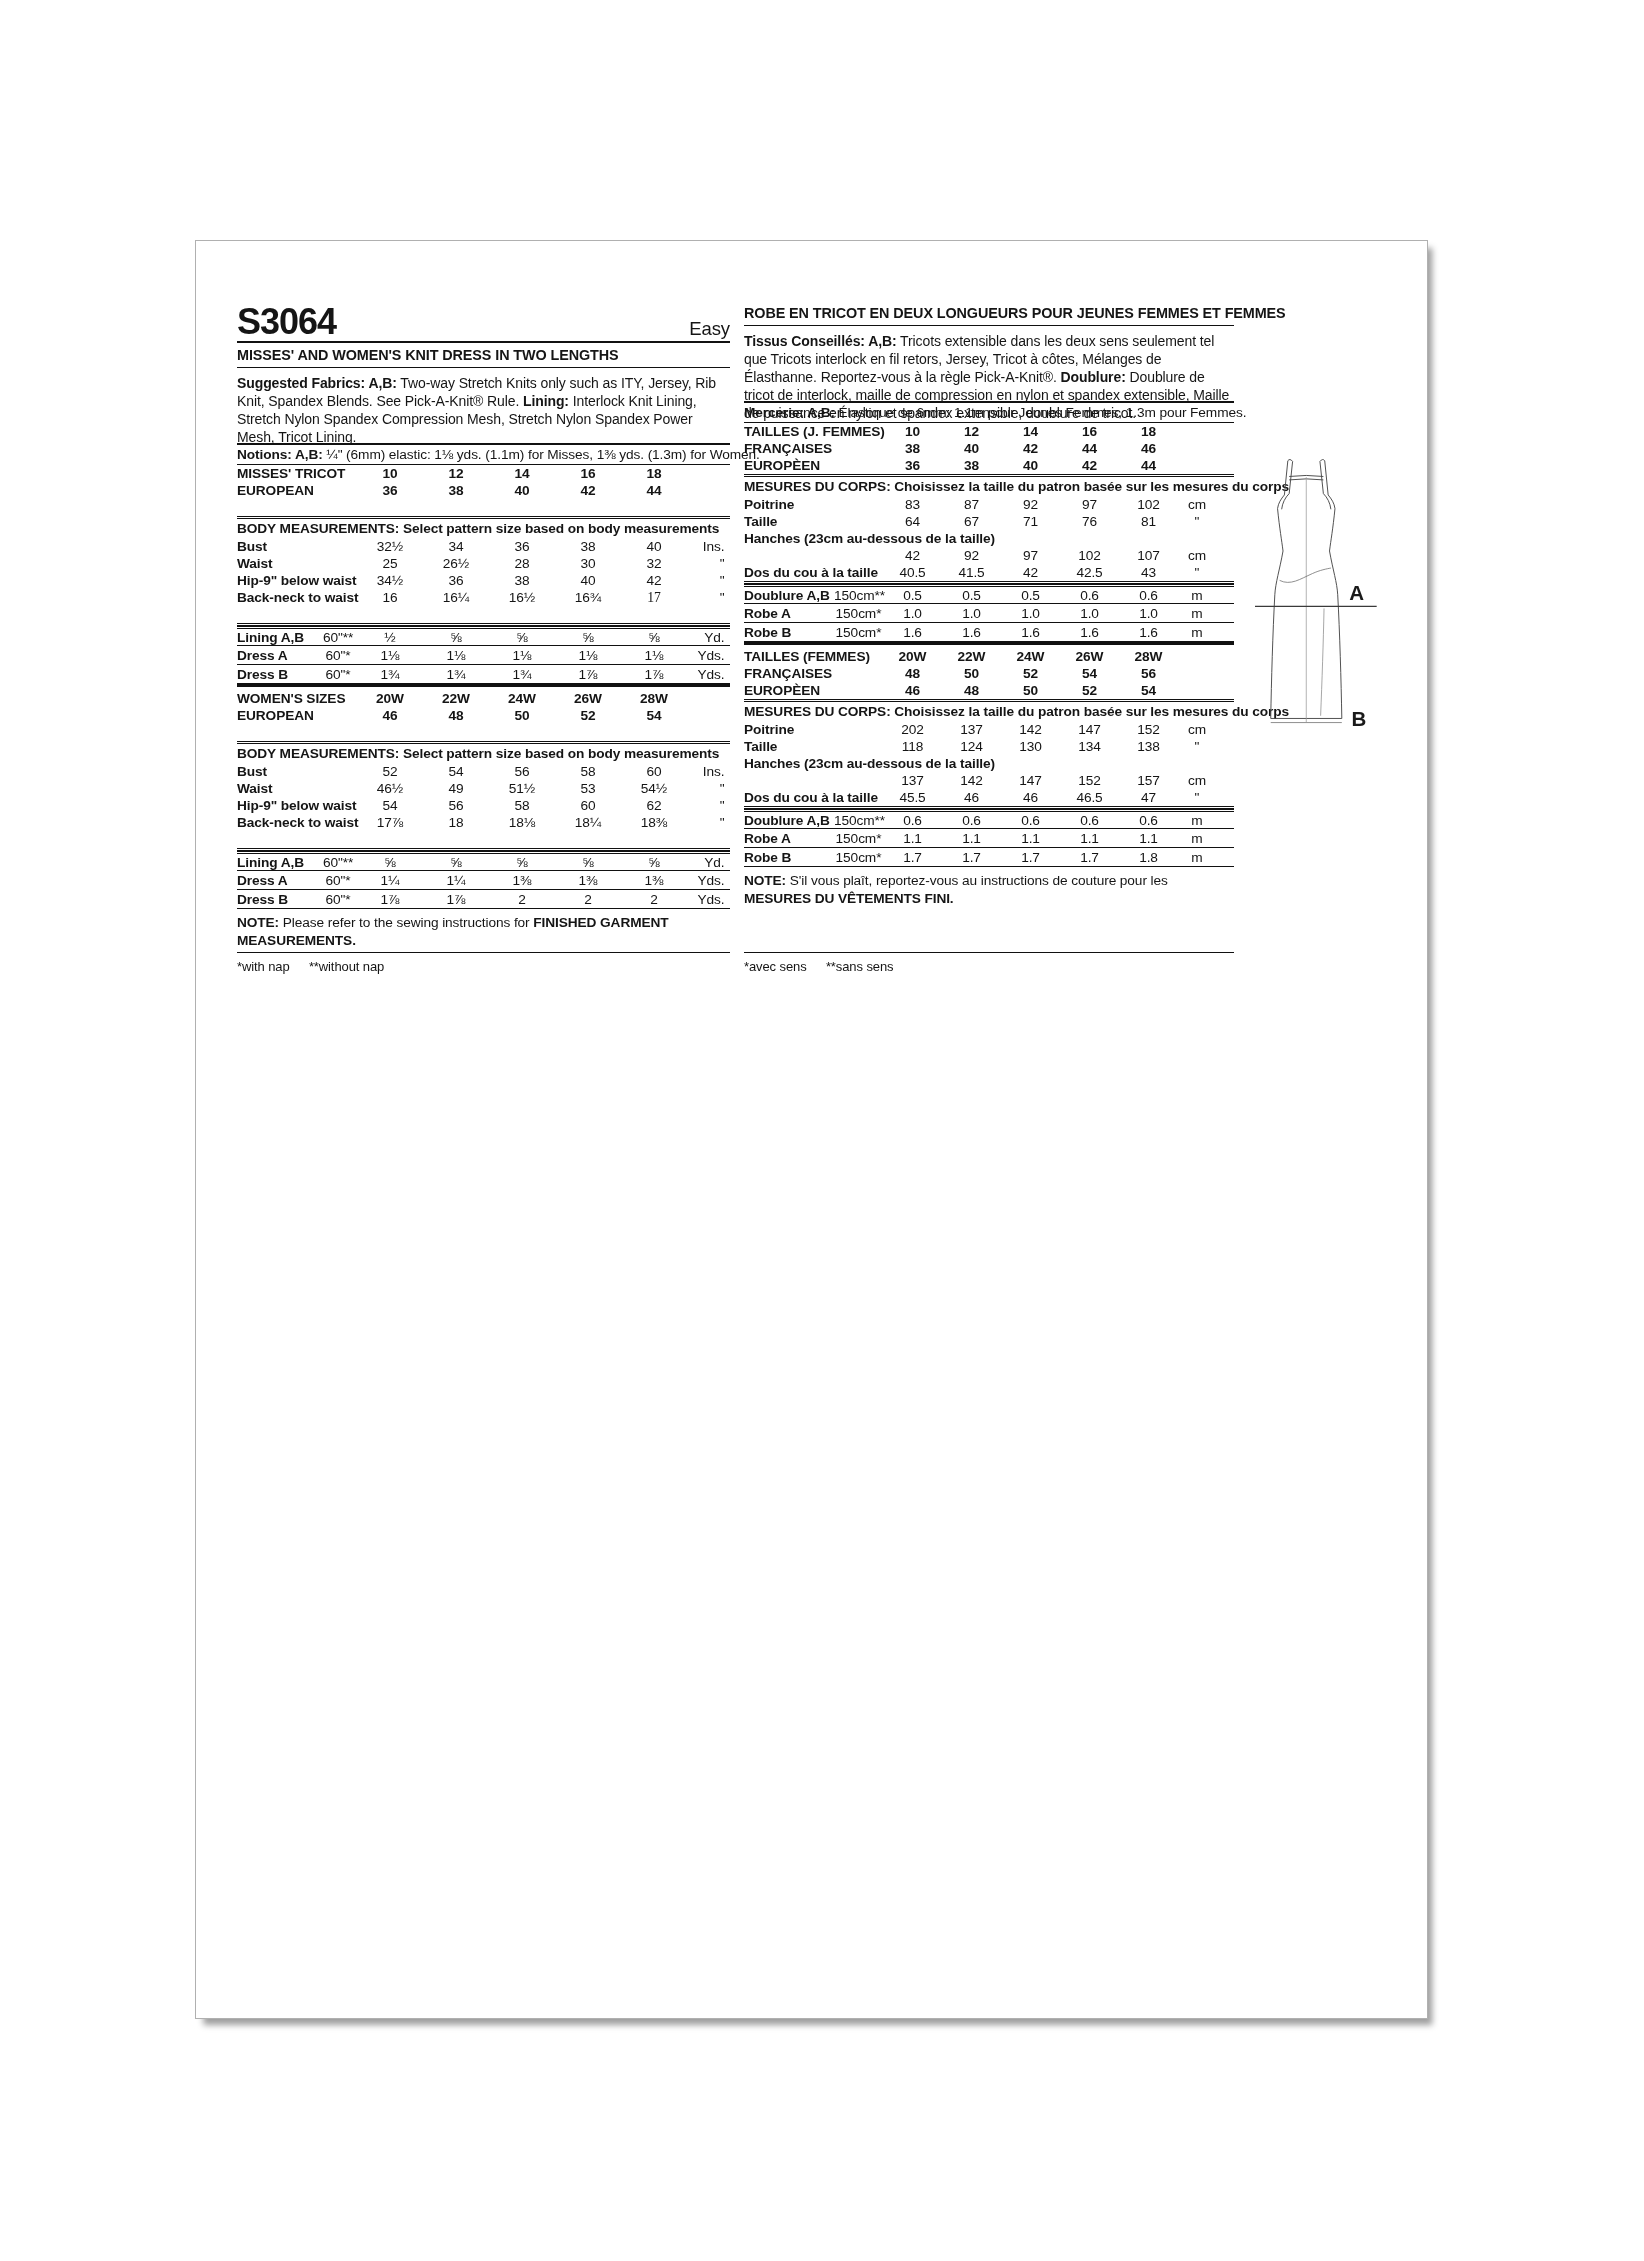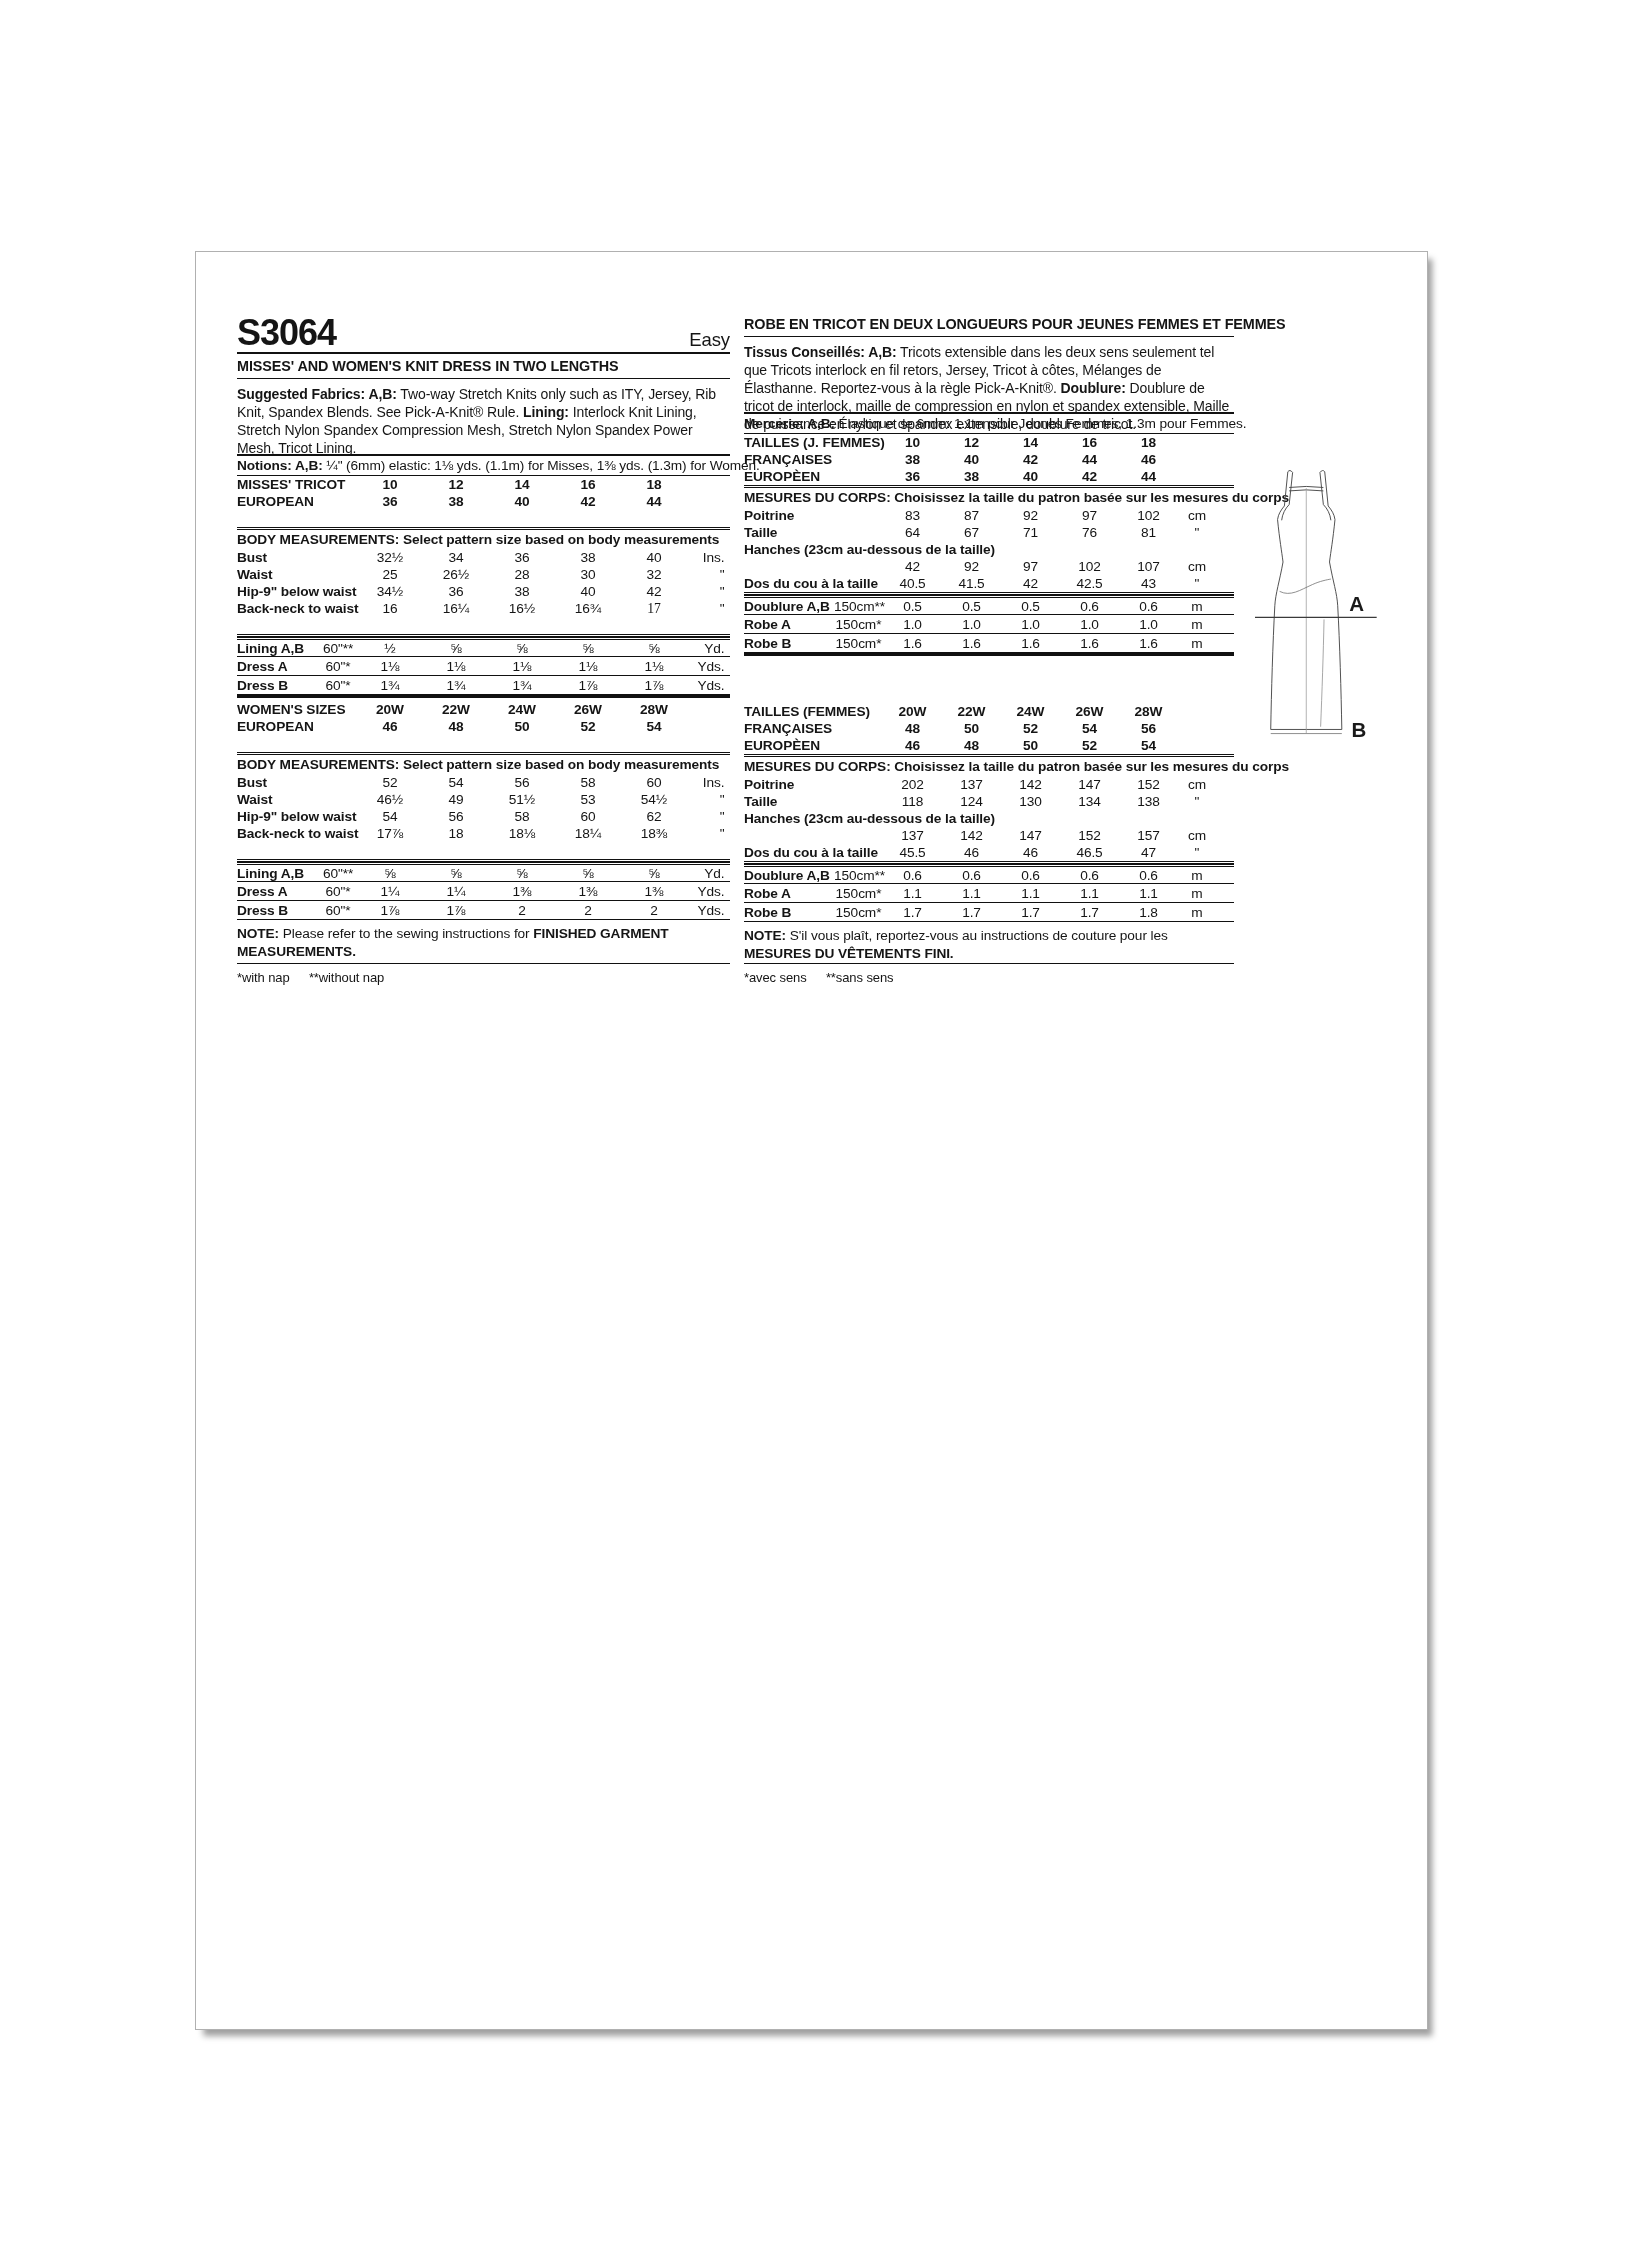--- a/index.html
+++ b/index.html
@@ -5,7 +5,7 @@
   html,body{margin:0;padding:0;width:1645px;height:2261px;background:#ffffff;
     font-family:"Liberation Sans","DejaVu Sans",sans-serif;color:#151515;}
   *{box-sizing:border-box;}
-  .sheet{position:absolute;left:195px;top:251px;width:1233px;height:1779px;background:#fff;
+  .sheet{position:absolute;left:195px;top:240px;width:1233px;height:1779px;background:#fff;
     border:0.7px solid #b0b0b0;box-shadow:6.2px 6.9px 6.2px -1.4px rgba(0,0,0,0.38);}
   .col{position:absolute;top:60px;height:692px;letter-spacing:-0.1px;}
   .col-en{left:41px;width:493px;}

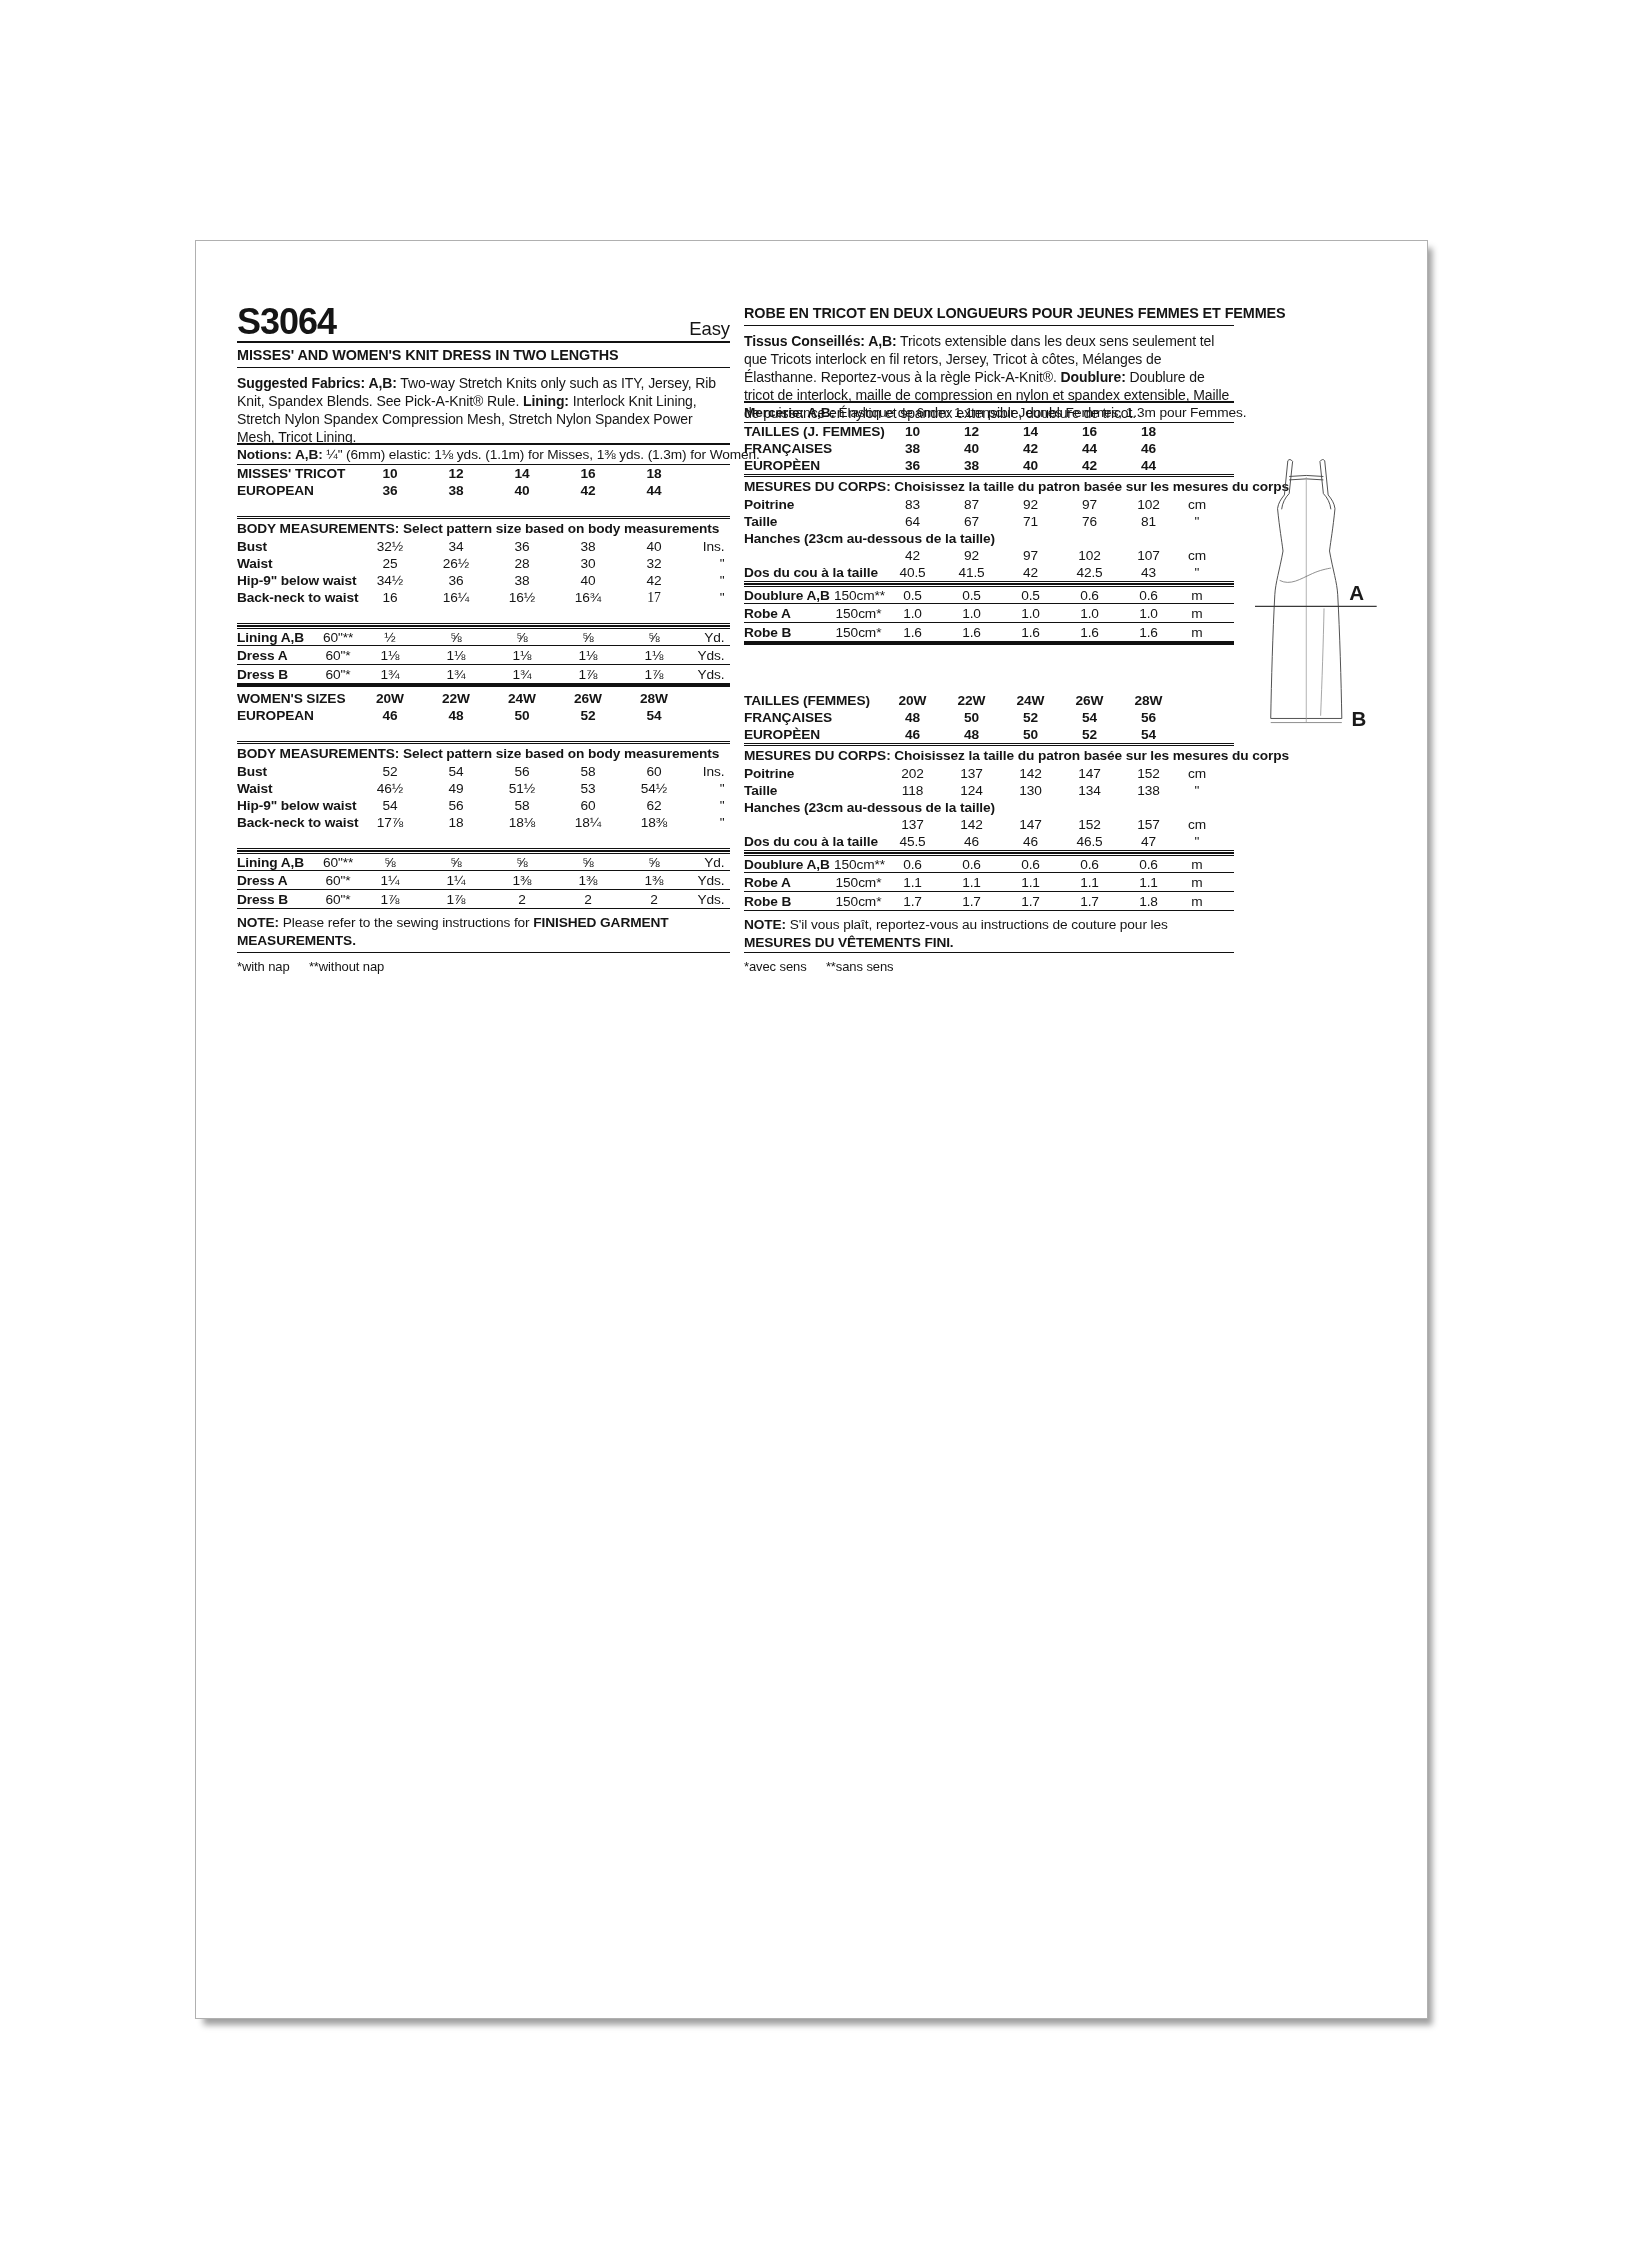--- a/index.html
+++ b/index.html
@@ -372,7 +372,7 @@
         </div>
     </div>
 
-    <div class="block t-fr" style="padding-top:2.7px;margin-top:44px;">
+    <div class="block t-fr" style="padding-top:2.7px;">
       <div>
           <div class="trow sizes">
             <span class="lab" style="grid-column: 1 / 3;">TAILLES (FEMMES)</span>

